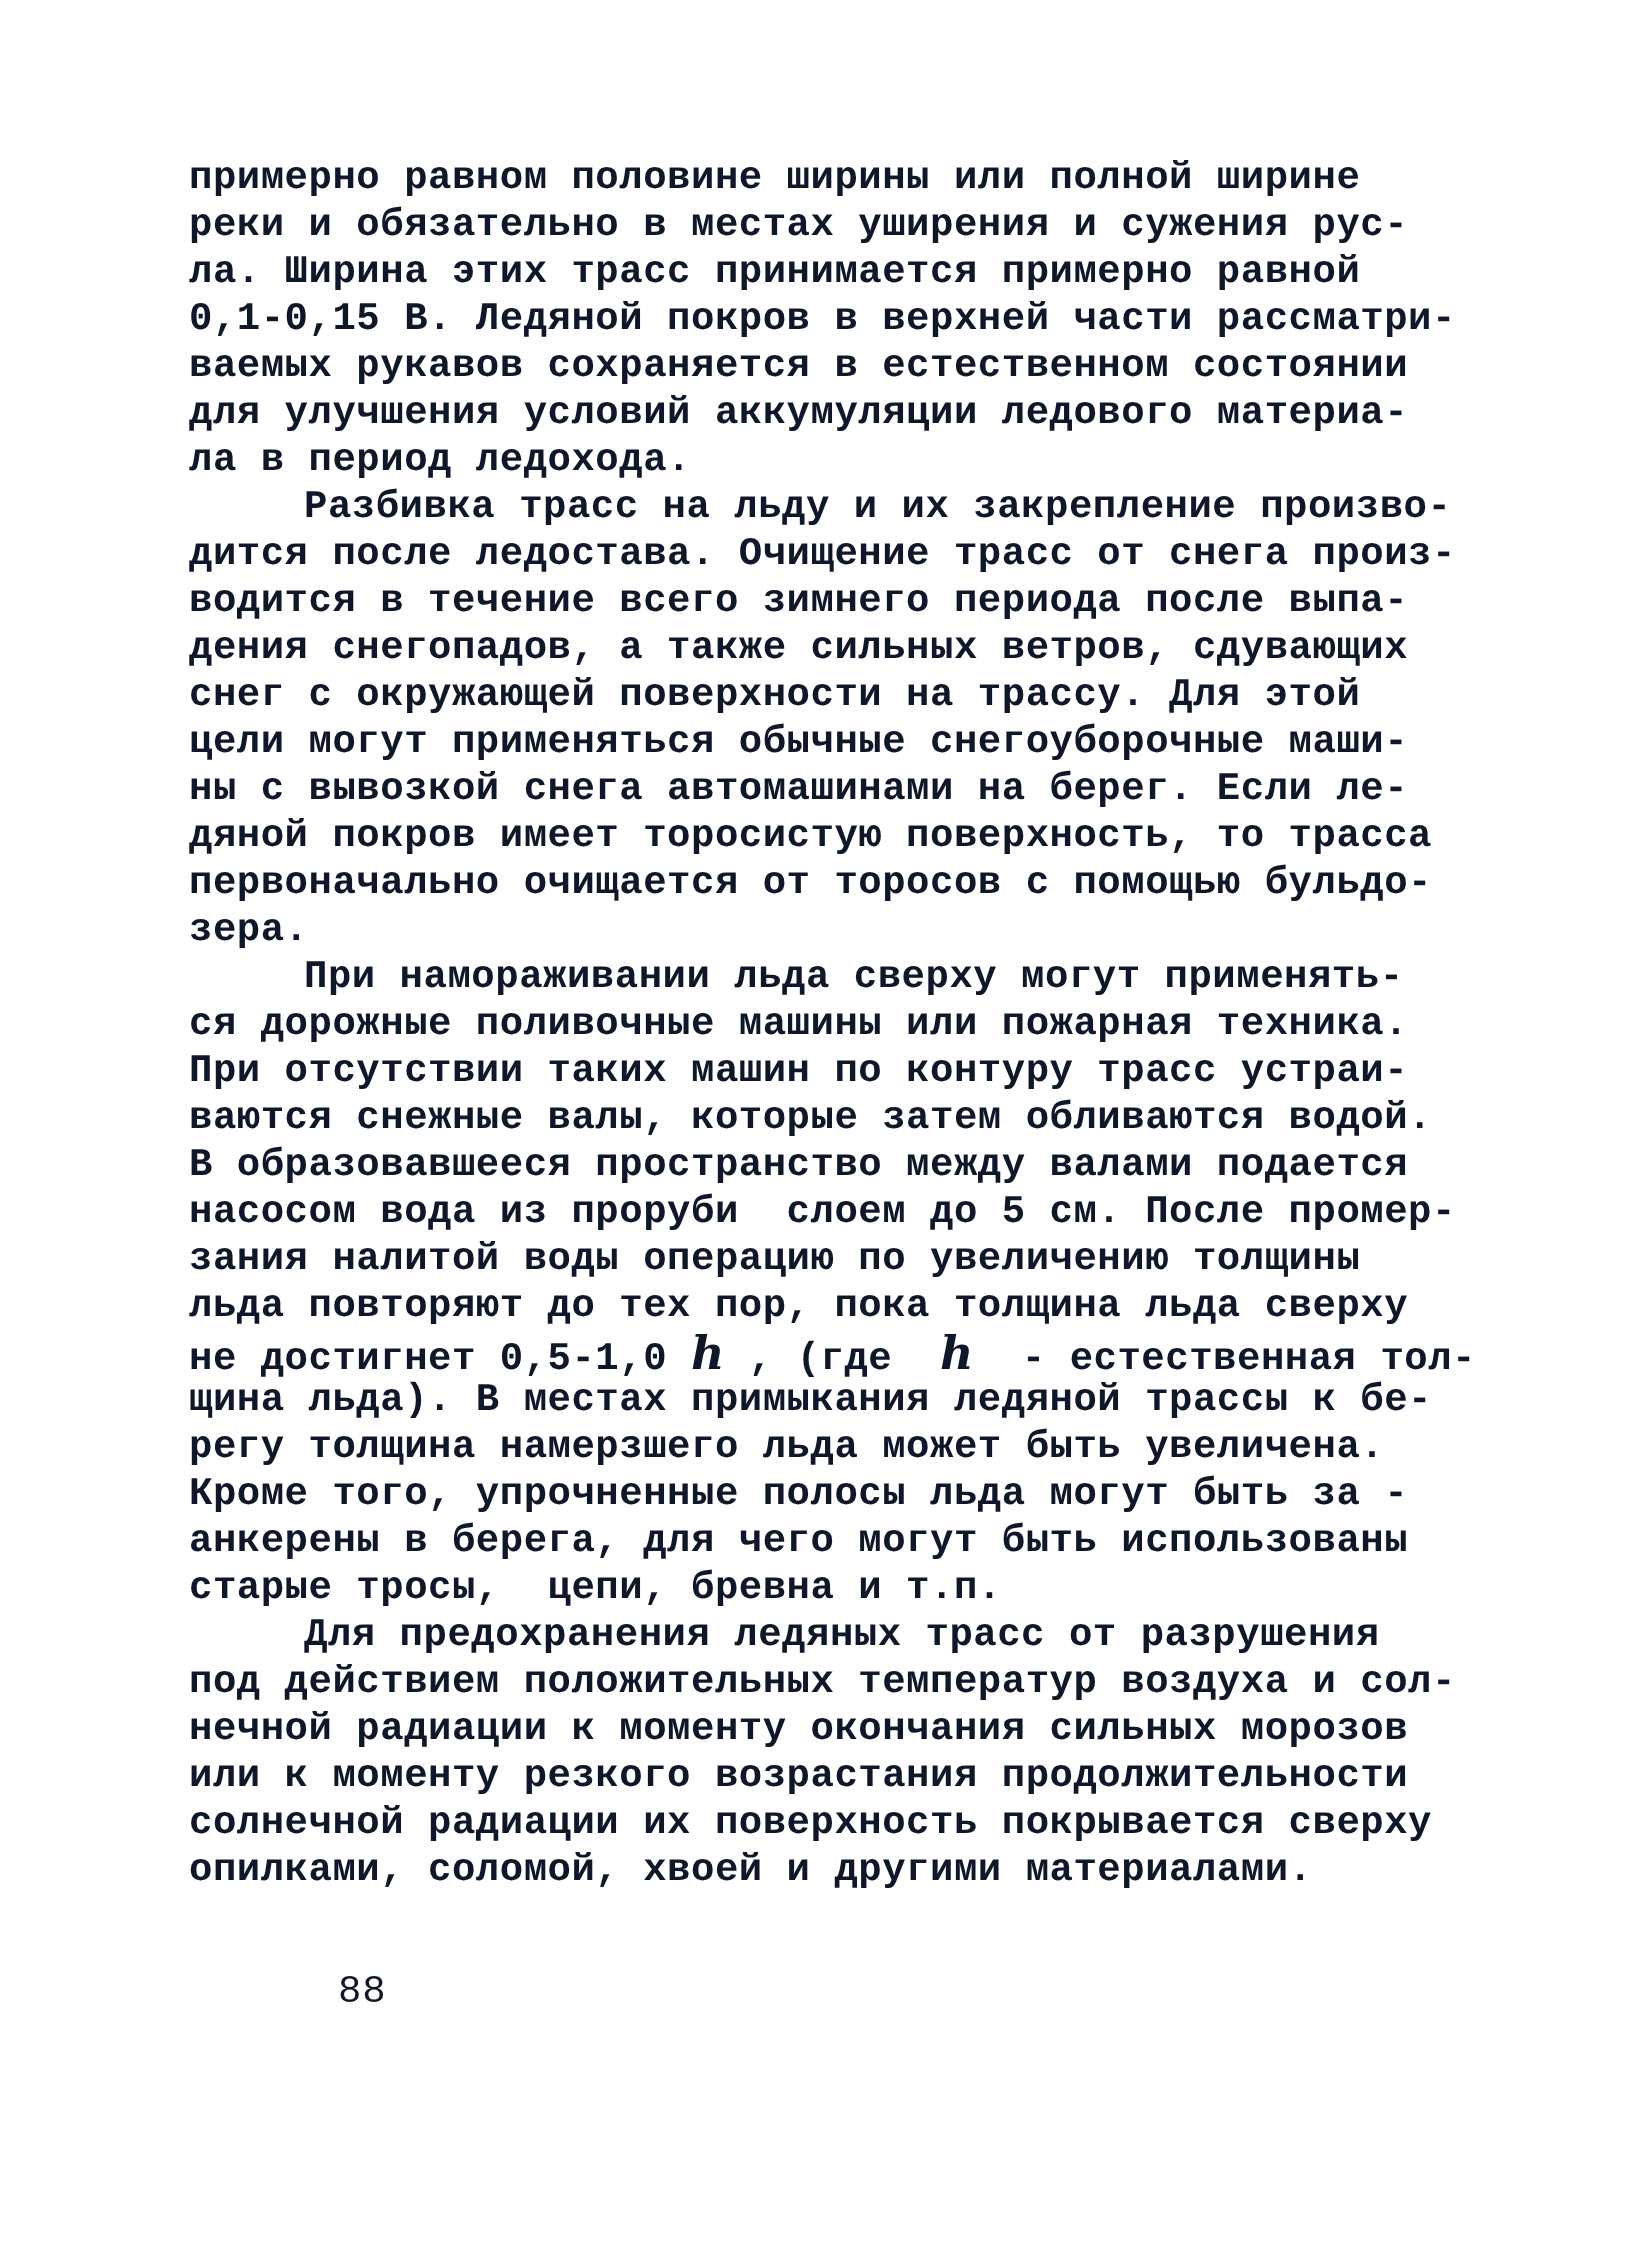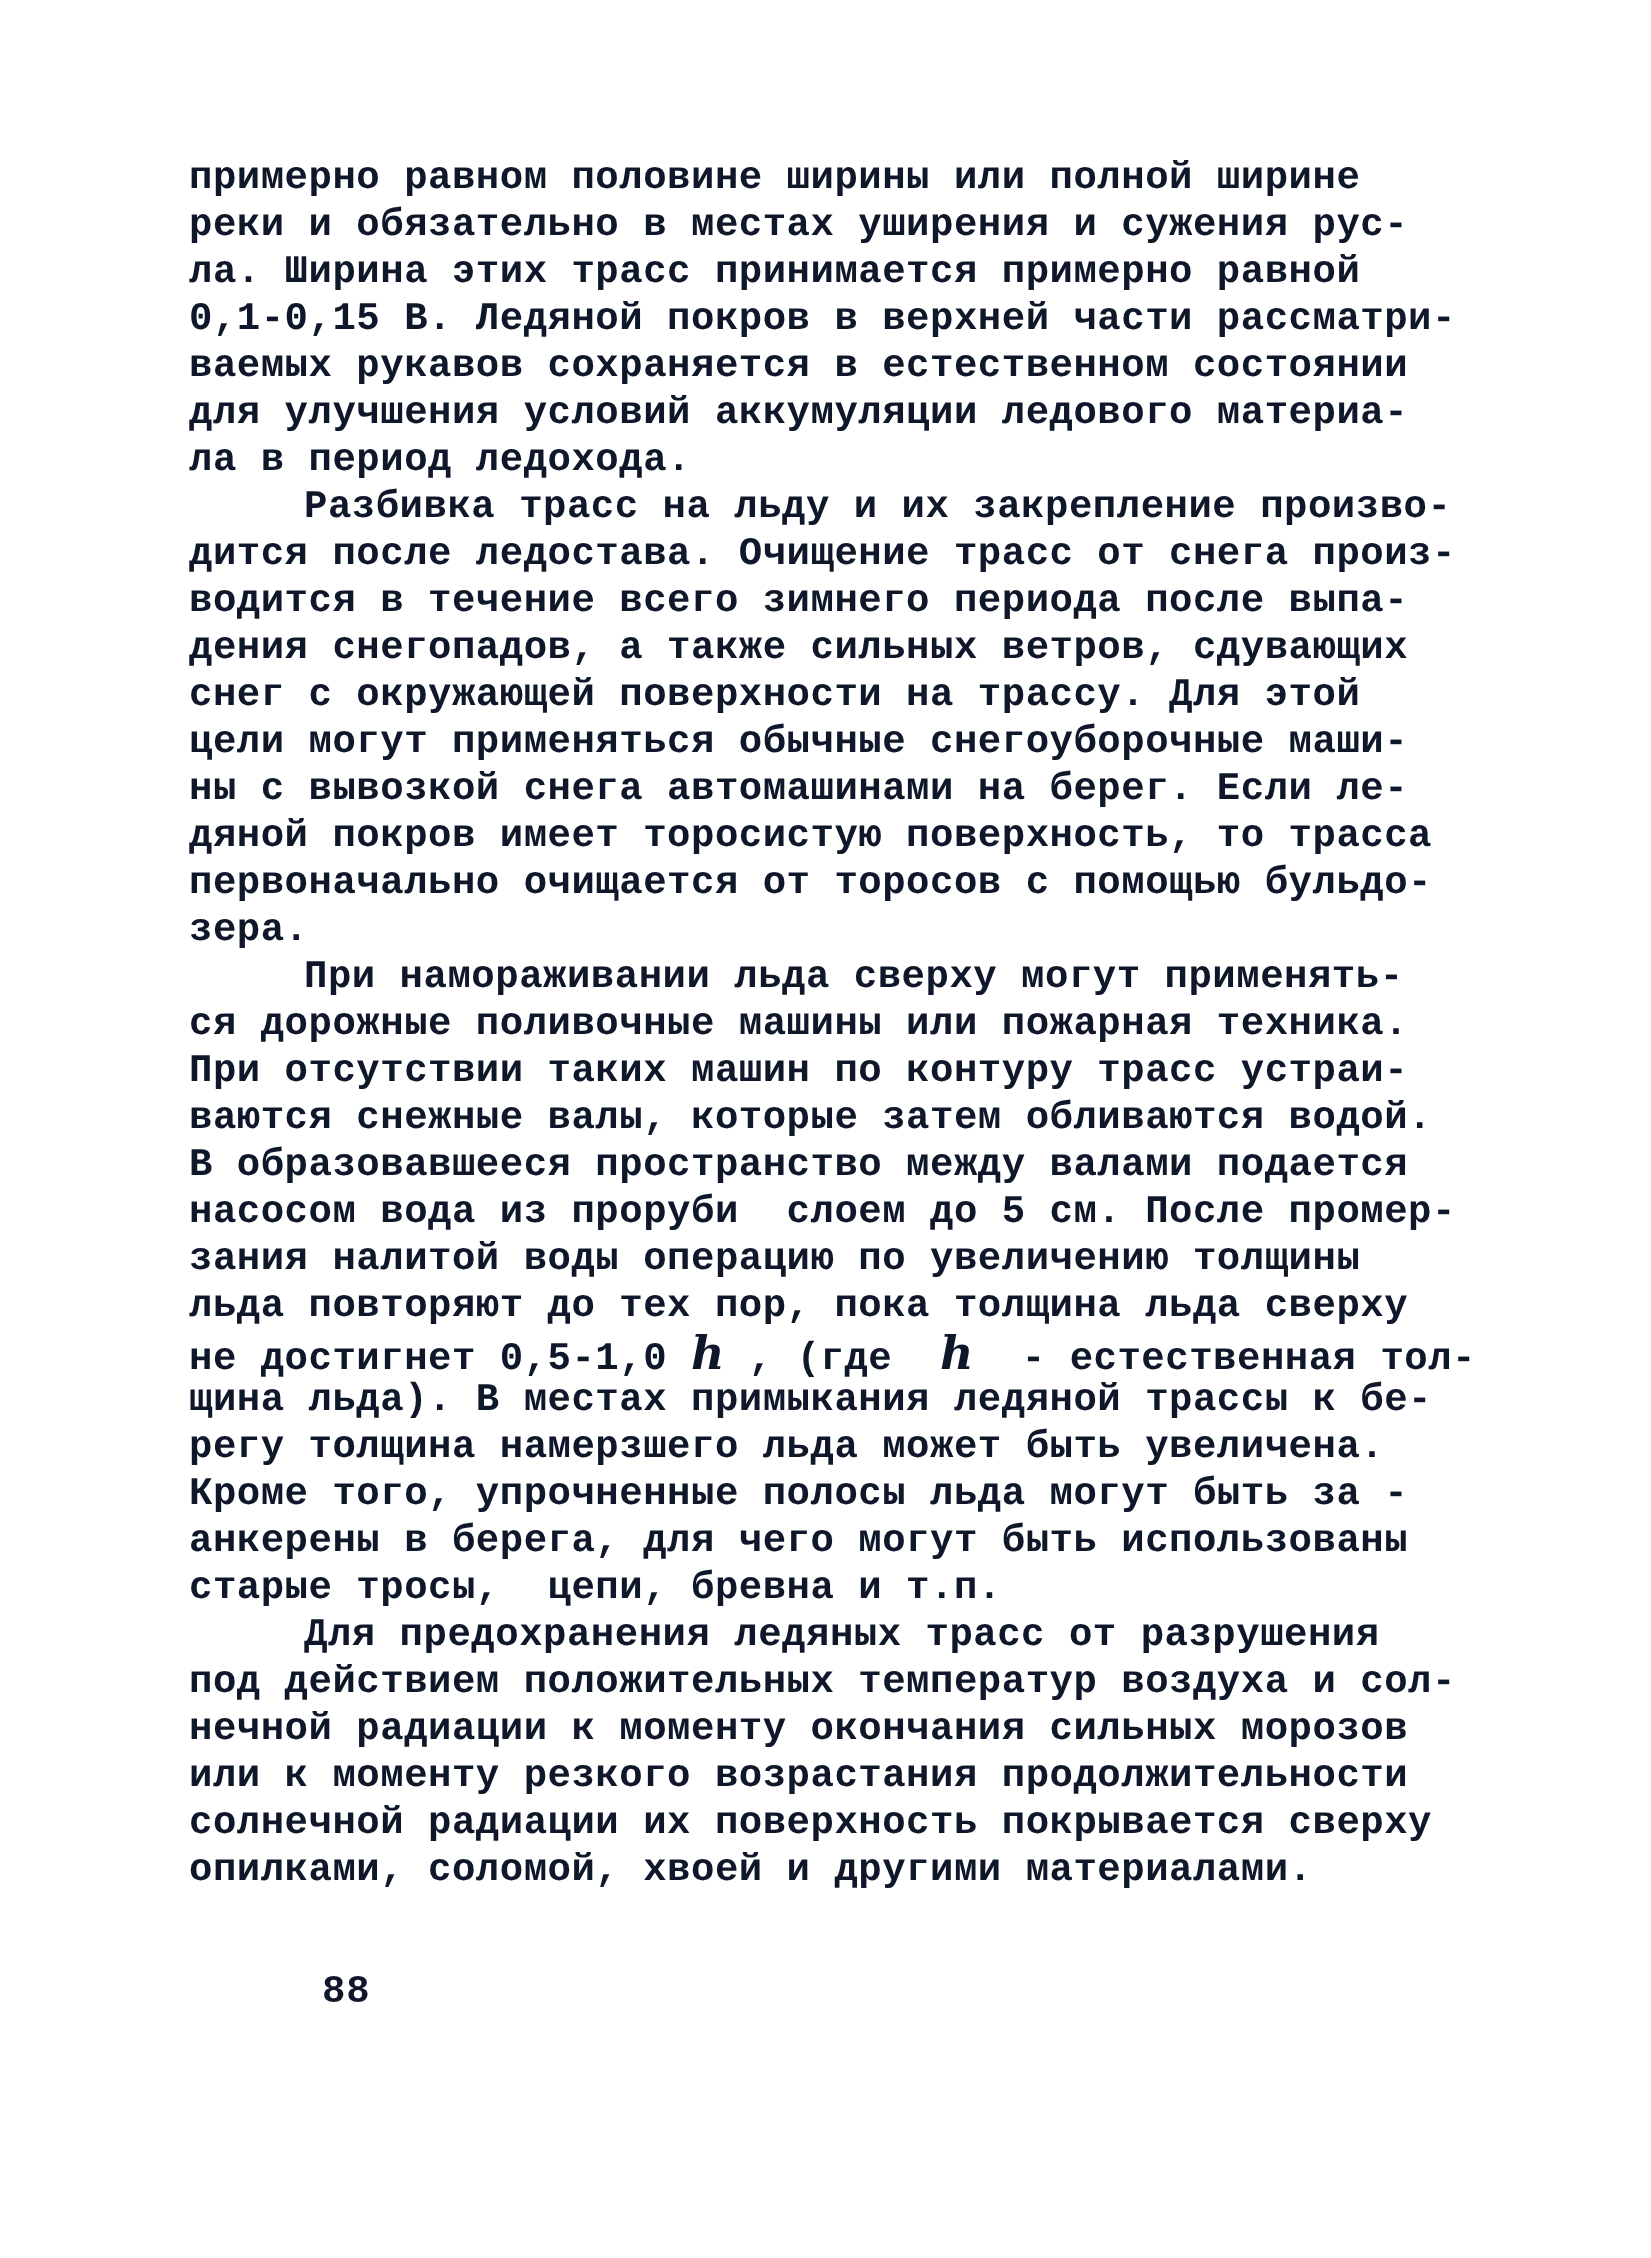--- a/index.html
+++ b/index.html
@@ -42,10 +42,10 @@
   }
   .page-number {
     position: absolute;
-    left: 322px;
+    left: 338px;
     top: 1970px;
     font-size: 39px;
-    font-weight: bold;
+    font-weight: normal;
     letter-spacing: 0.9px;
   }
 </style>

